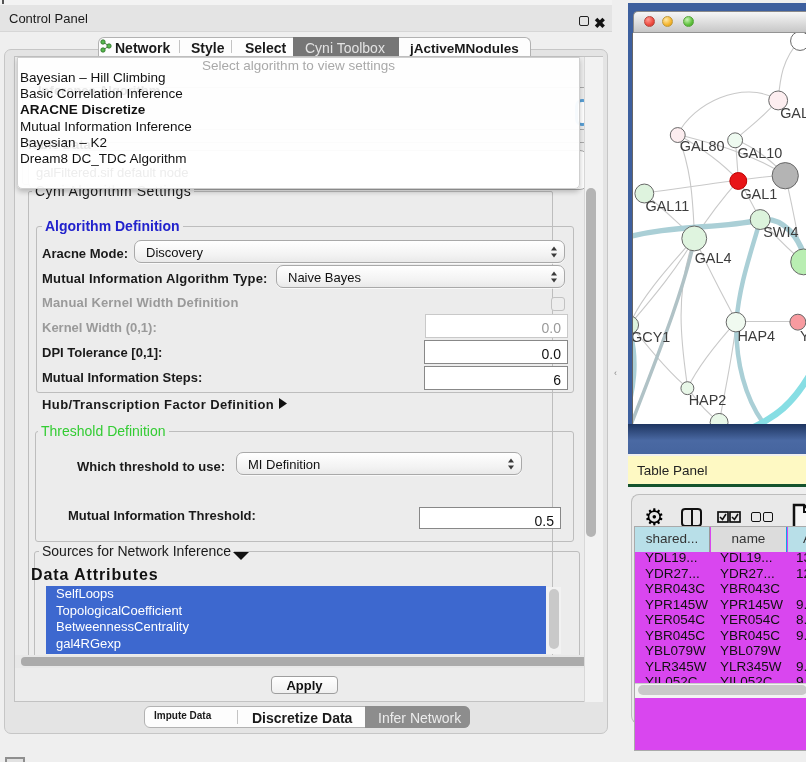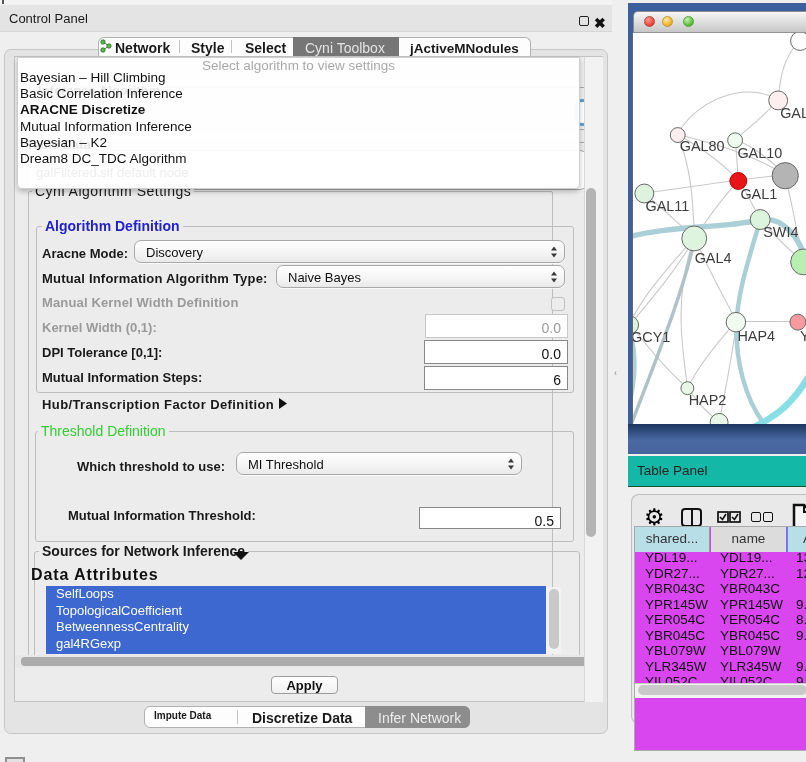--- a/index.html
+++ b/index.html
@@ -105,7 +105,7 @@
 
   <div class="lbl abs" style="left:77px;top:459px;">Which threshold to use:</div>
   <div class="combo" style="left:236px;top:452px;width:286px;height:23px;">
-    <div class="ctext">MI Threshold</div>
+    <div class="ctext">MI Definition</div>
     <svg class="arr" viewBox="0 0 8 12">
         <path d="M4 0.5 L7 4.5 L1 4.5 Z" fill="#3a3a3a"></path>
         <path d="M4 11.5 L7 7.5 L1 7.5 Z" fill="#3a3a3a"></path>

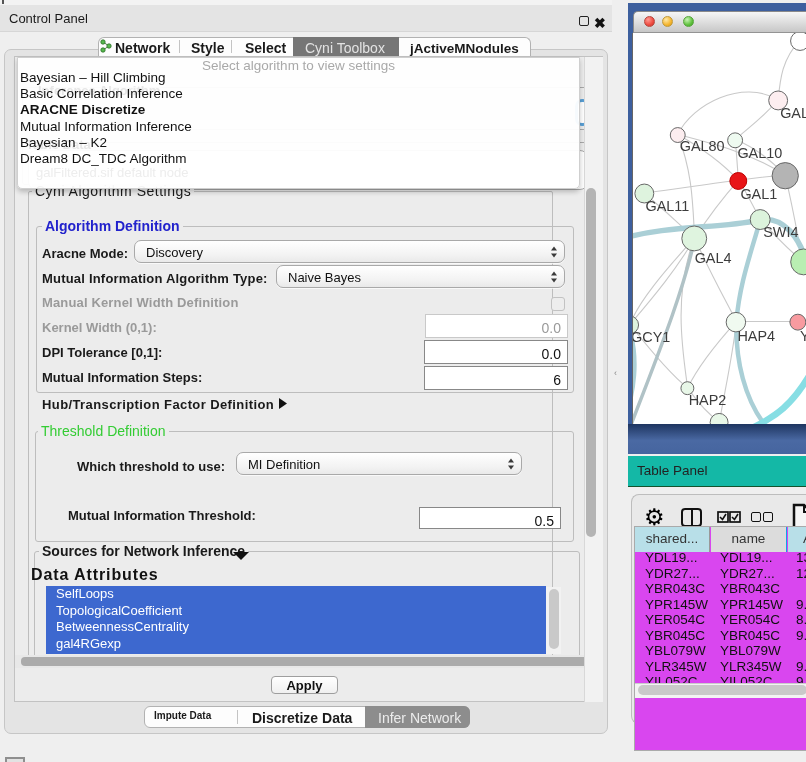--- a/index.html
+++ b/index.html
@@ -237,7 +237,7 @@
     </g>
   </svg>
 
-  <div class="abs" style="left:0;top:456px;width:178px;height:31px;background:#14b8a6;border-bottom:1px solid #14532d;">
+  <div class="abs" style="left:0;top:456px;width:178px;height:31px;background:#fef9c3;border-bottom:3px solid #14532d;">
     <div class="abs" style="left:9px;top:7px;font-size:13.5px;color:#222;">Table Panel</div>
   </div>
 

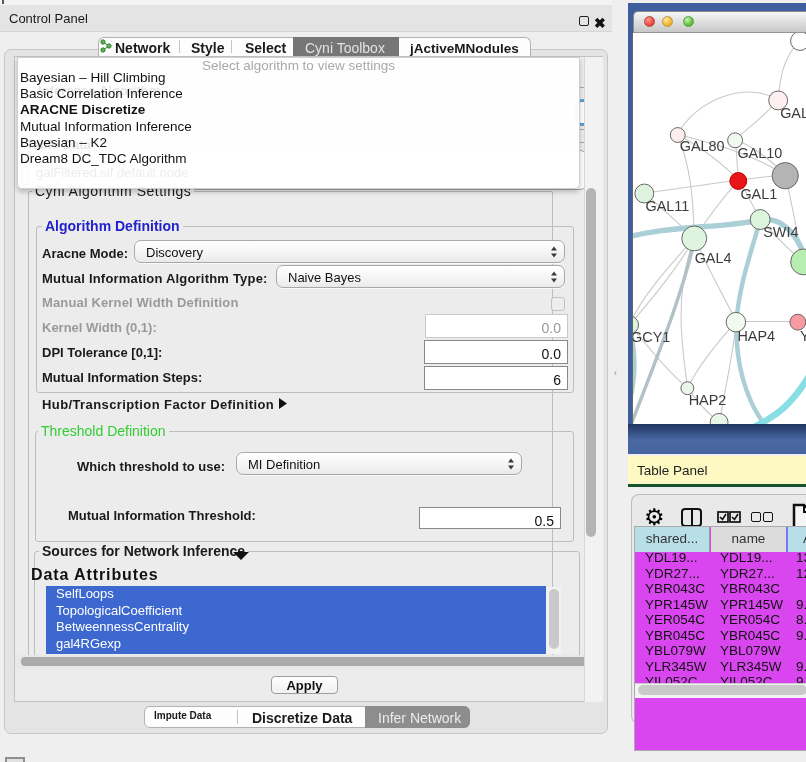--- a/index.html
+++ b/index.html
@@ -116,7 +116,7 @@
   <div class="field" style="left:419px;top:507px;width:142px;height:22px;">0.5</div>
 
   <div class="frame" style="left:34px;top:551px;width:546px;height:116px;">
-    <div class="ftitle" style="left:4px;color:#1a1a1a;font-weight:bold;">Sources for Network Inference</div>
+    <div class="ftitle" style="left:4px;color:#1a1a1a;font-weight:normal;">Sources for Network Inference</div>
   </div>
   <svg class="abs" style="left:233px;top:552px;" width="16" height="8" viewBox="0 0 16 8">
       <path d="M0 0 L16 0 L8 8 Z" fill="#111"></path>

